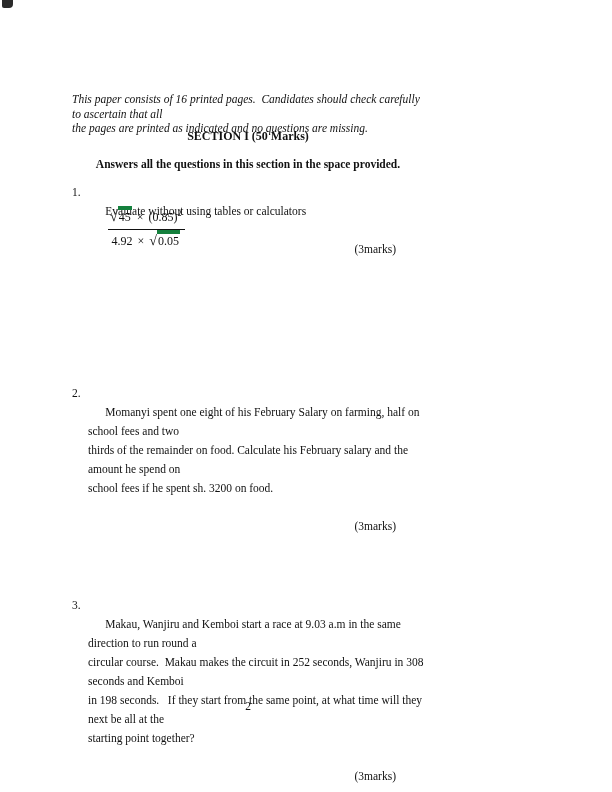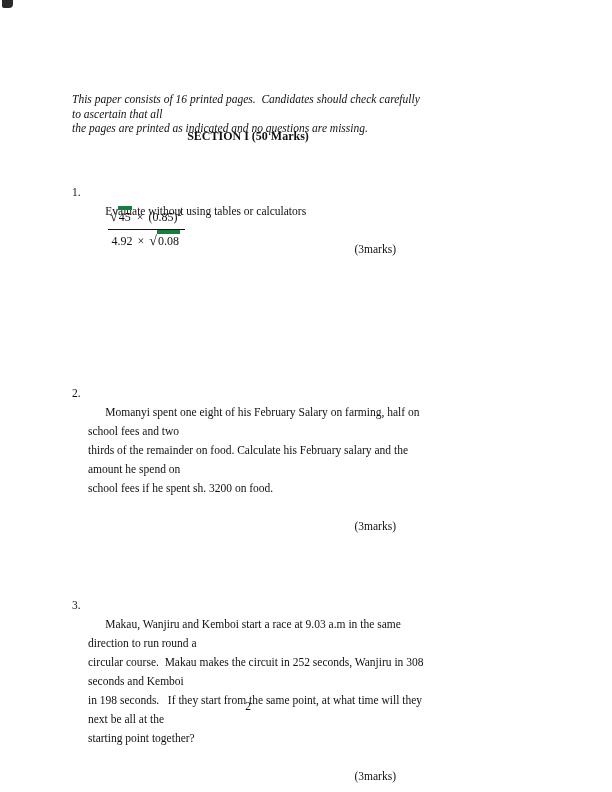--- a/index.html
+++ b/index.html
@@ -113,6 +113,7 @@
 
   <h1 class="section-title">SECTION I (50 Marks)</h1>
 
+  <h2 class="instruction">Answers all the questions in this section in the space provided.</h2>
 
   <div class="question q1">
     <span class="q-num">1.</span>

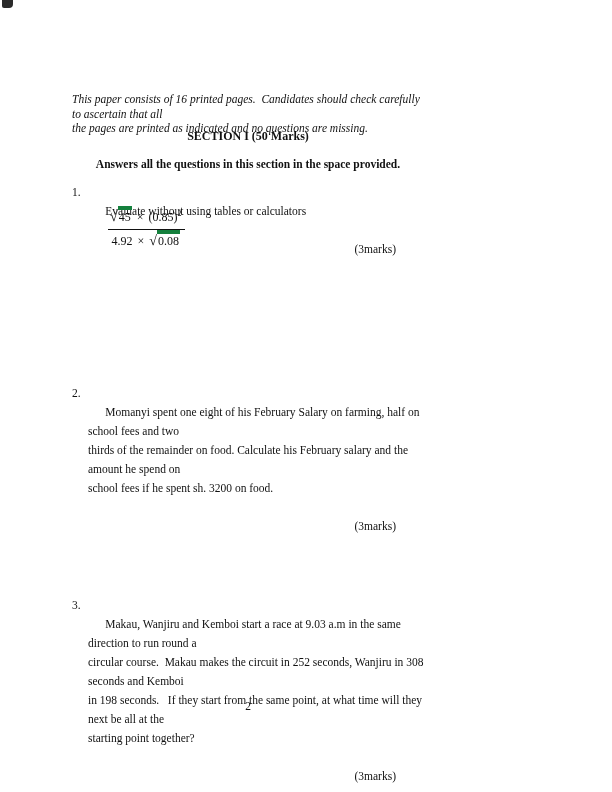--- a/index.html
+++ b/index.html
@@ -133,7 +133,7 @@
       <span class="denominator">
         <span>4.92</span>
         <span class="times">×</span>
-        <span class="sqrt"><span class="radical">√</span><span class="radicand">0.08</span></span>
+        <span class="sqrt"><span class="radical">√</span><span class="radicand">0.05</span></span>
       </span>
     </span>
   </div>

